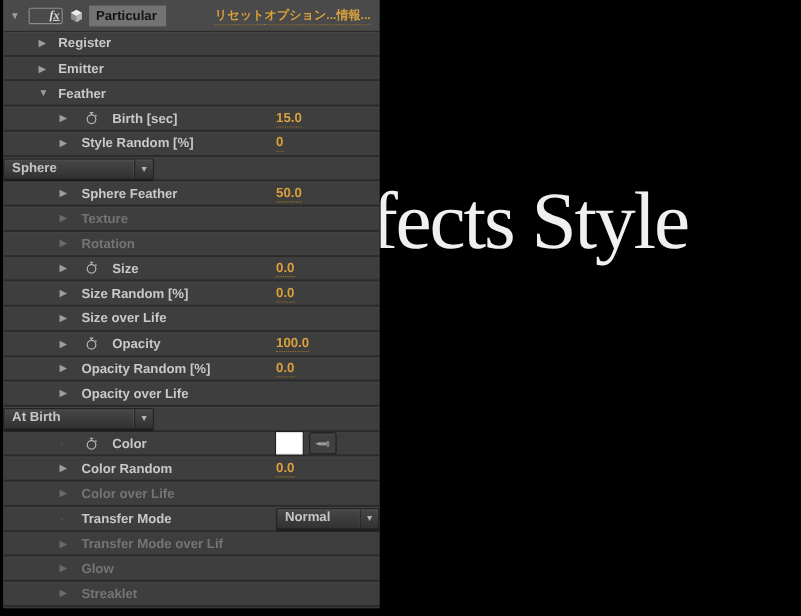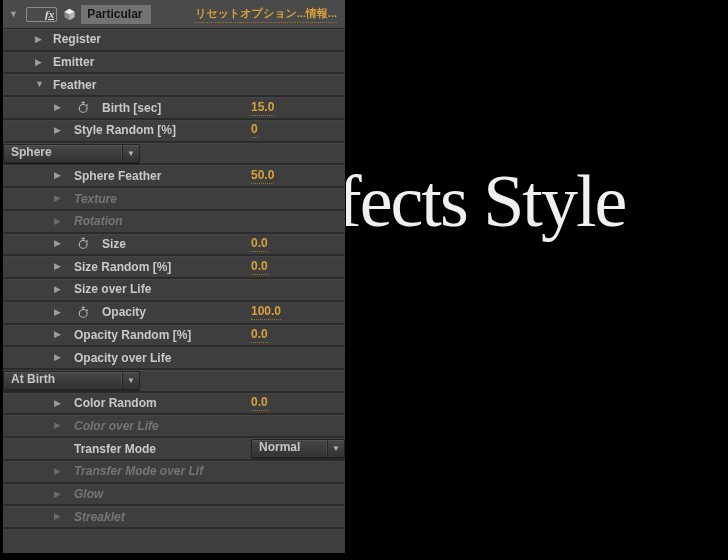--- a/index.html
+++ b/index.html
@@ -42,7 +42,7 @@
   .arrow.dot{color:#5d5d5d;font-size:12px;}
   .stopwatch{flex:none;width:13px;margin:0 8px 0 7px;display:inline-flex;cursor:pointer;}
   .label{font-size:12px;font-weight:bold;color:#c9c9c9;margin-left:4px;}
-  .row.disabled .label{color:#757575;font-style:italic;}
+  .row.disabled .label{color:#757575;}
   .row.disabled .arrow{color:#6b6b6b;}
   .cell-right{flex:1;display:flex;align-items:center;min-width:0;}
   .value{font-size:12px;font-weight:bold;color:#d9a13c;

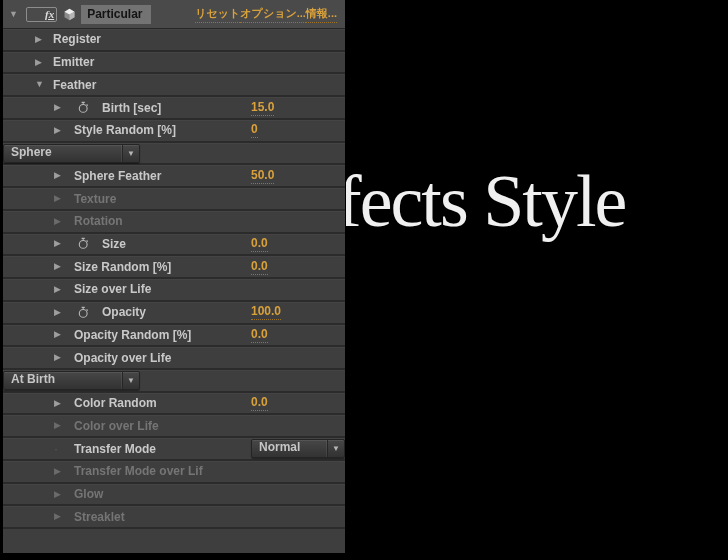--- a/index.html
+++ b/index.html
@@ -311,6 +311,34 @@
     </span>
   </div>
 
+  <div class="row prop">
+    <span class="cell-left">
+      <span class="arrow dot">·</span>
+      <span class="stopwatch">
+        <svg width="13" height="13" viewBox="0 0 13 13">
+          <g stroke="#b5b5b5" stroke-width="1.1" fill="none">
+            <circle cx="6.2" cy="7.4" r="3.9"></circle>
+            <path d="M4.6 1.4h3.2M6.2 1.4v2.1"></path>
+            <path d="M9.6 3.4l1.2 1.2"></path>
+          </g>
+        </svg>
+      </span>
+      <span class="label">Color</span>
+    </span>
+    <span class="cell-right">
+
+      <span class="swatchwrap">
+        <span class="swatch" style="background: rgb(255, 255, 255);"></span>
+        <span class="eyedropper">
+          <svg width="15" height="9" viewBox="0 0 15 9">
+            <path d="M0.5 4.5l4.5-1.6v3.2z" fill="#a8a8a8"></path>
+            <rect x="4.6" y="3.1" width="6.6" height="2.8" fill="#9a9a9a"></rect>
+            <rect x="11" y="1.9" width="2.4" height="5.2" fill="#7f7f7f"></rect>
+          </svg>
+        </span>
+      </span>
+    </span>
+  </div>
 
   <div class="row prop">
     <span class="cell-left">

